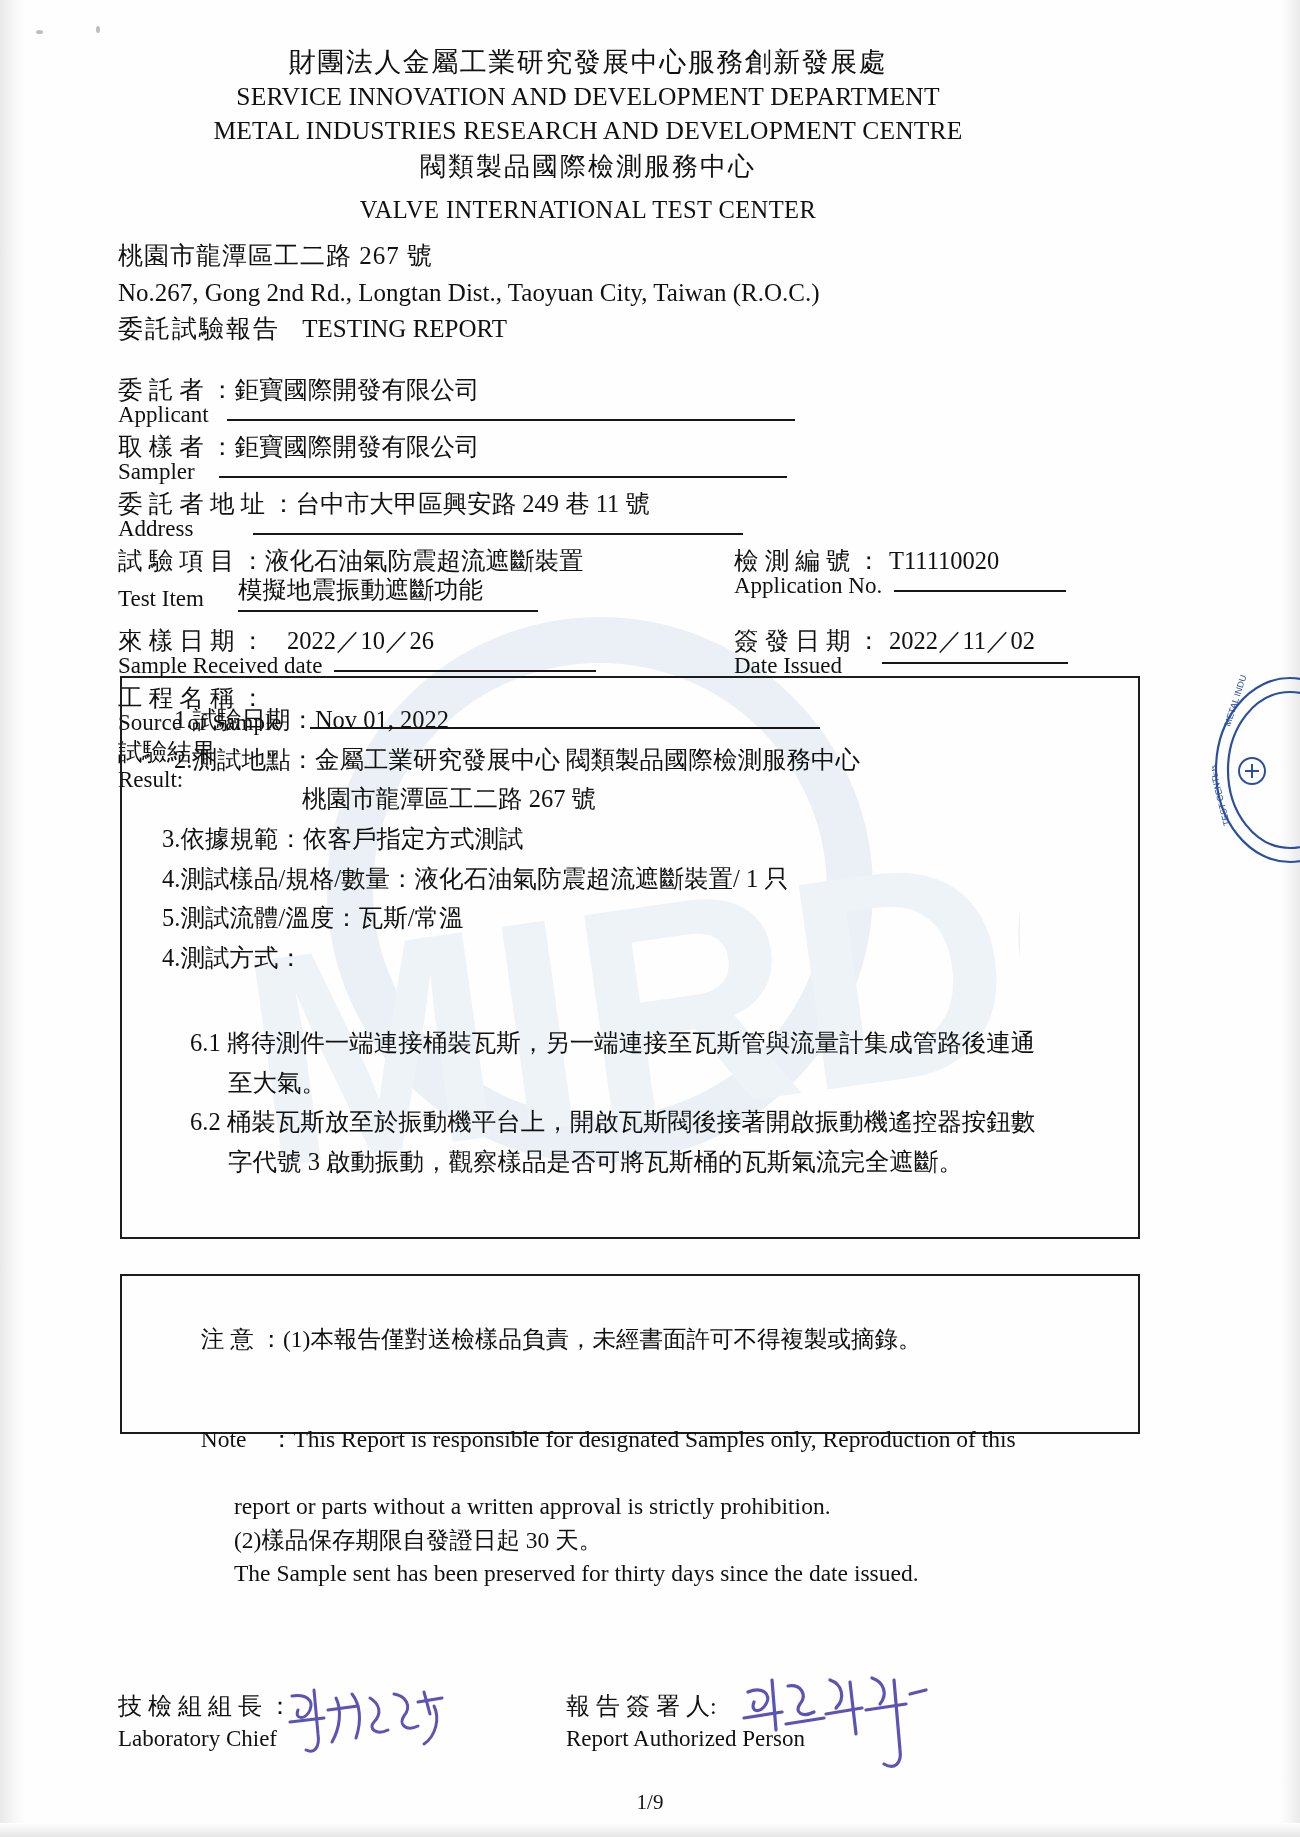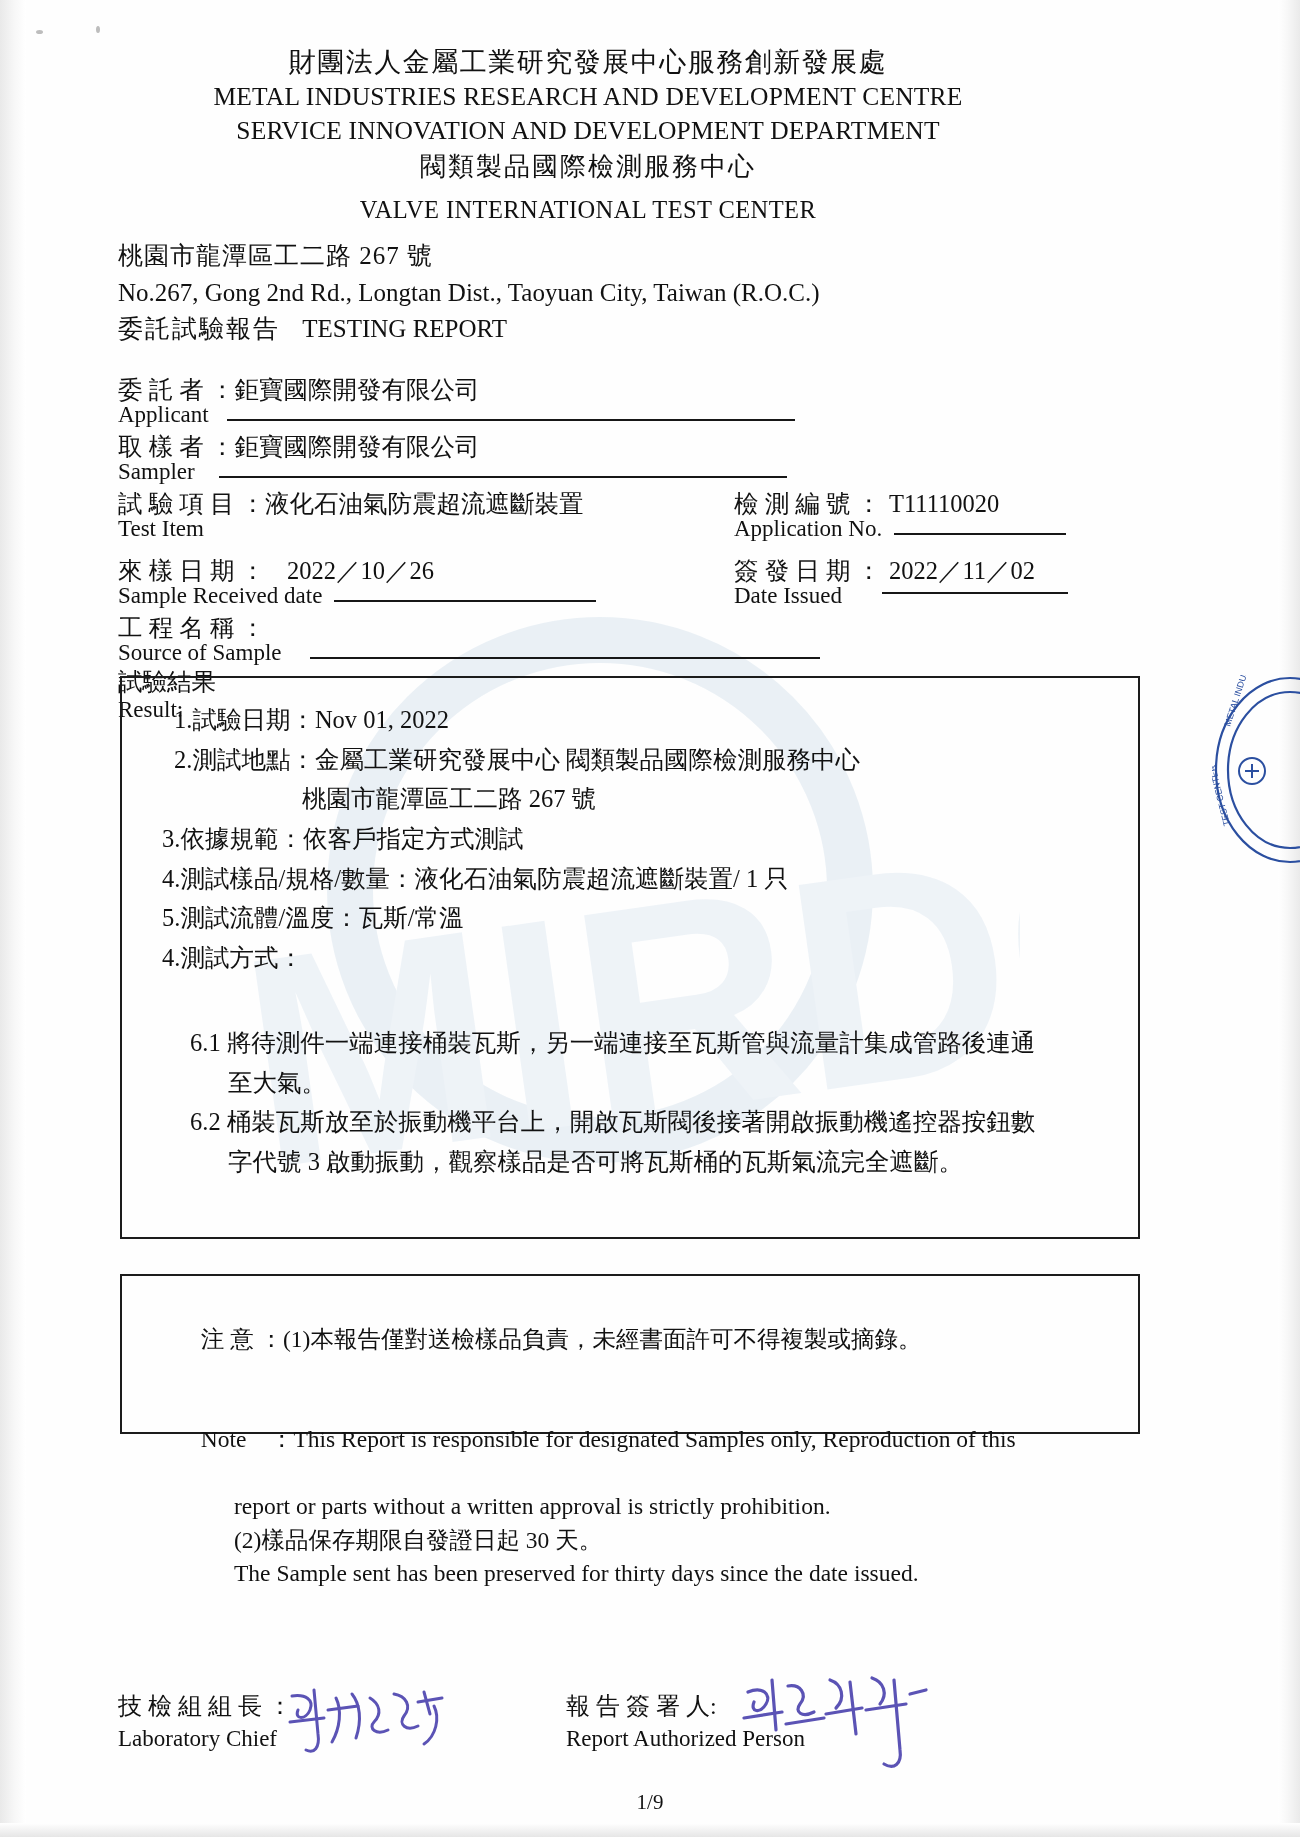--- a/index.html
+++ b/index.html
@@ -147,8 +147,8 @@
 
     <div class="hdr">
       <div class="cn1">財團法人金屬工業研究發展中心服務創新發展處</div>
+      <div class="en1">SERVICE INNOVATION AND DEVELOPMENT DEPARTMENT</div>
       <div class="en1">METAL INDUSTRIES RESEARCH AND DEVELOPMENT CENTRE</div>
-      <div class="en1">SERVICE INNOVATION AND DEVELOPMENT DEPARTMENT</div>
       <div class="cn2">閥類製品國際檢測服務中心</div>
       <div class="en2">VALVE INTERNATIONAL TEST CENTER</div>
     </div>

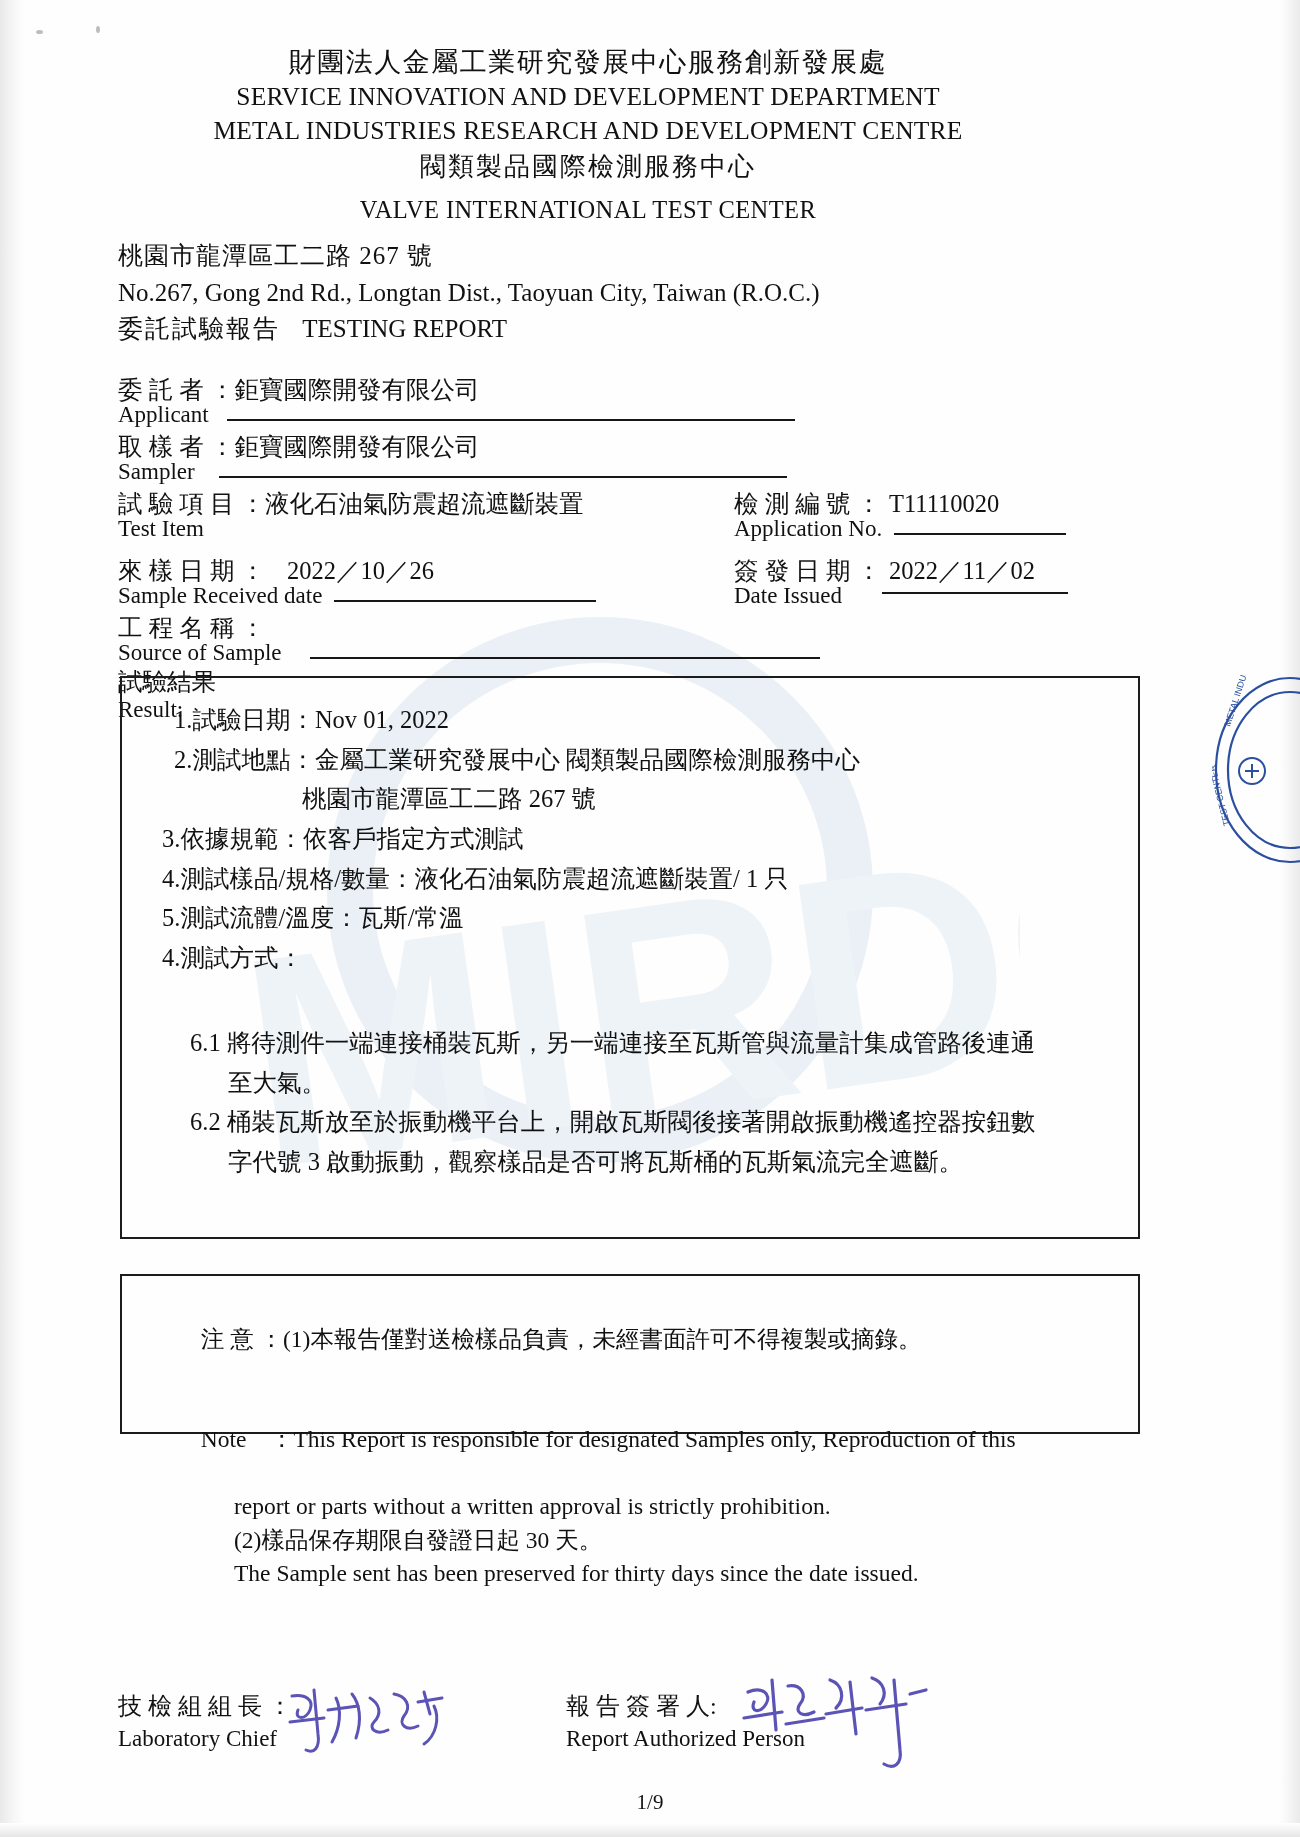--- a/index.html
+++ b/index.html
@@ -186,6 +186,16 @@
         </div>
       </div>
 
+      <div class="field" style="margin-top:2px;">
+        <div class="line1">
+          <span class="cn-label">委 託 者 地 址 ：</span>
+          <span class="value">台中市大甲區興安路 249 巷 11 號</span>
+        </div>
+        <div class="line2" style="margin-top:-4px;">
+          <span class="en-label">Address</span>
+          <span class="underline" style="max-width:490px;margin-left:60px;"></span>
+        </div>
+      </div>
 
       <div class="two-col" style="margin-top:2px;">
         <div class="col-l">

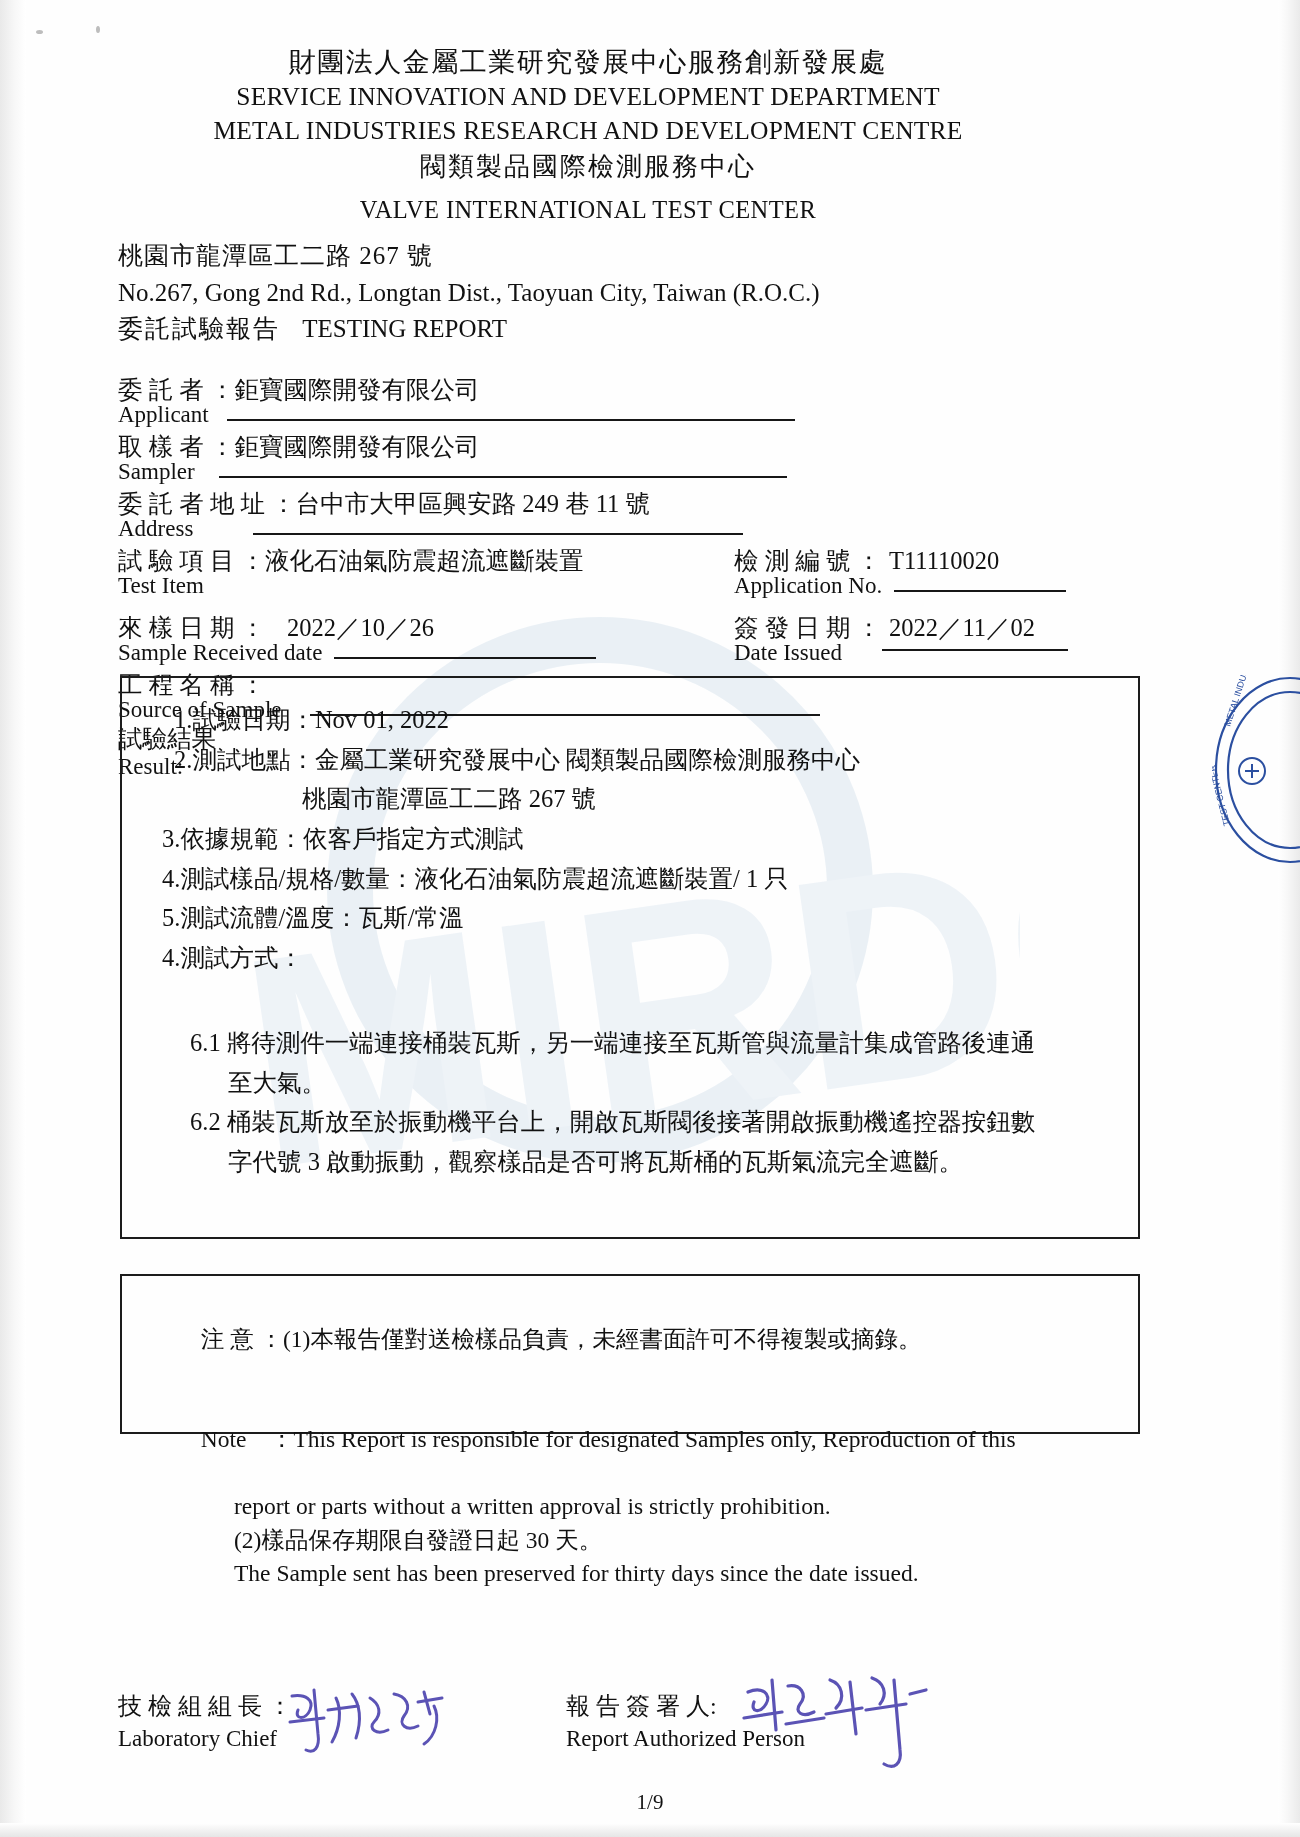--- a/index.html
+++ b/index.html
@@ -205,6 +205,10 @@
           </div>
           <div style="display:flex;align-items:flex-end;margin-top:-4px;">
             <span class="en-label">Test Item</span>
+            <span style="display:block;margin-left:34px;">
+              <span class="value">模擬地震振動遮斷功能</span>
+              <span style="display:block;width:300px;border-bottom:2.4px solid #171717;margin-top:4px;"></span>
+            </span>
           </div>
         </div>
         <div class="col-r" style="margin-left:56px;">

